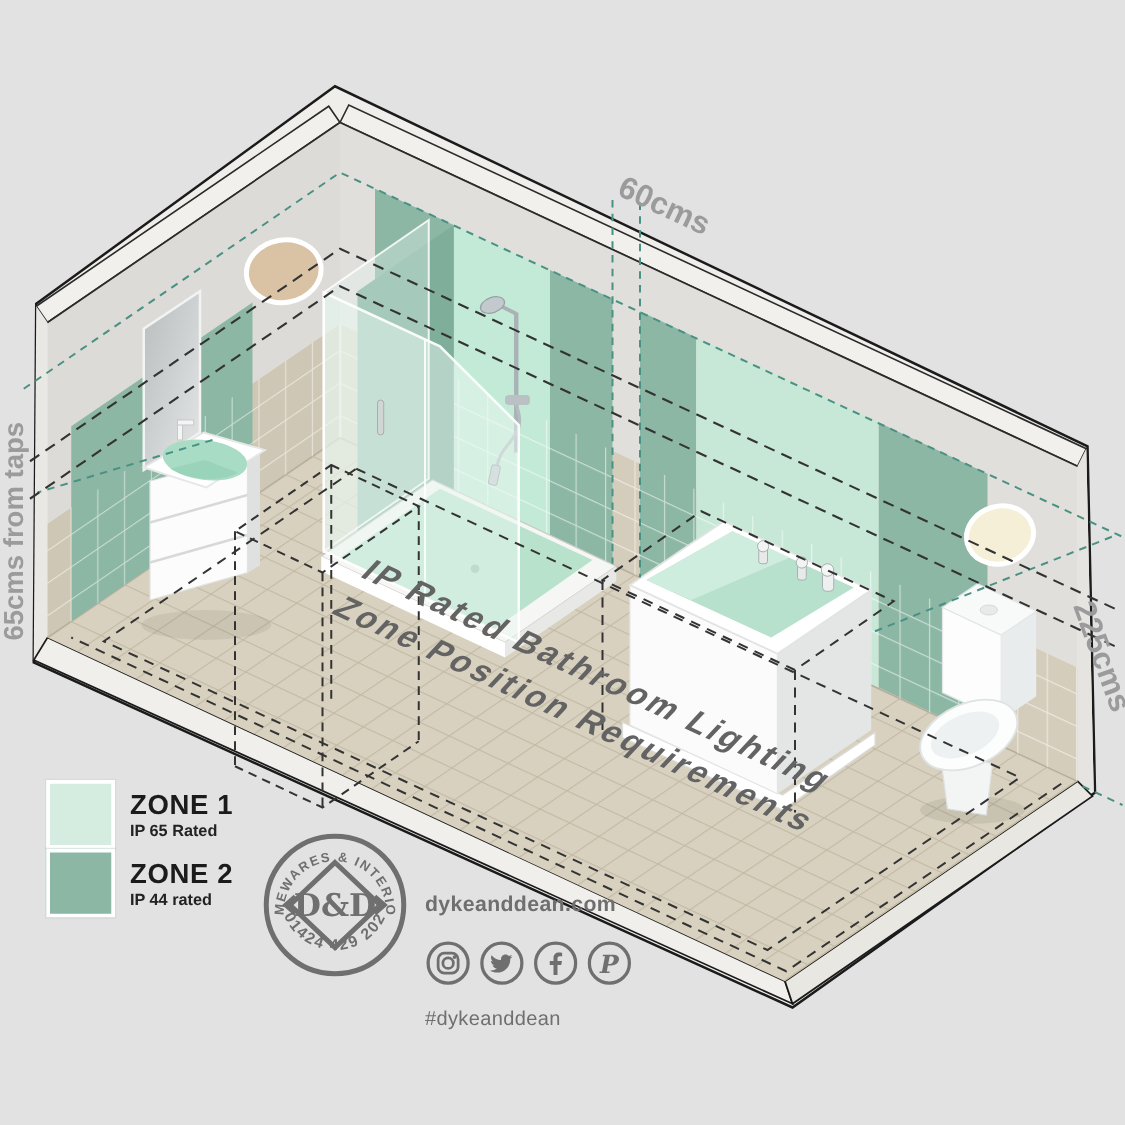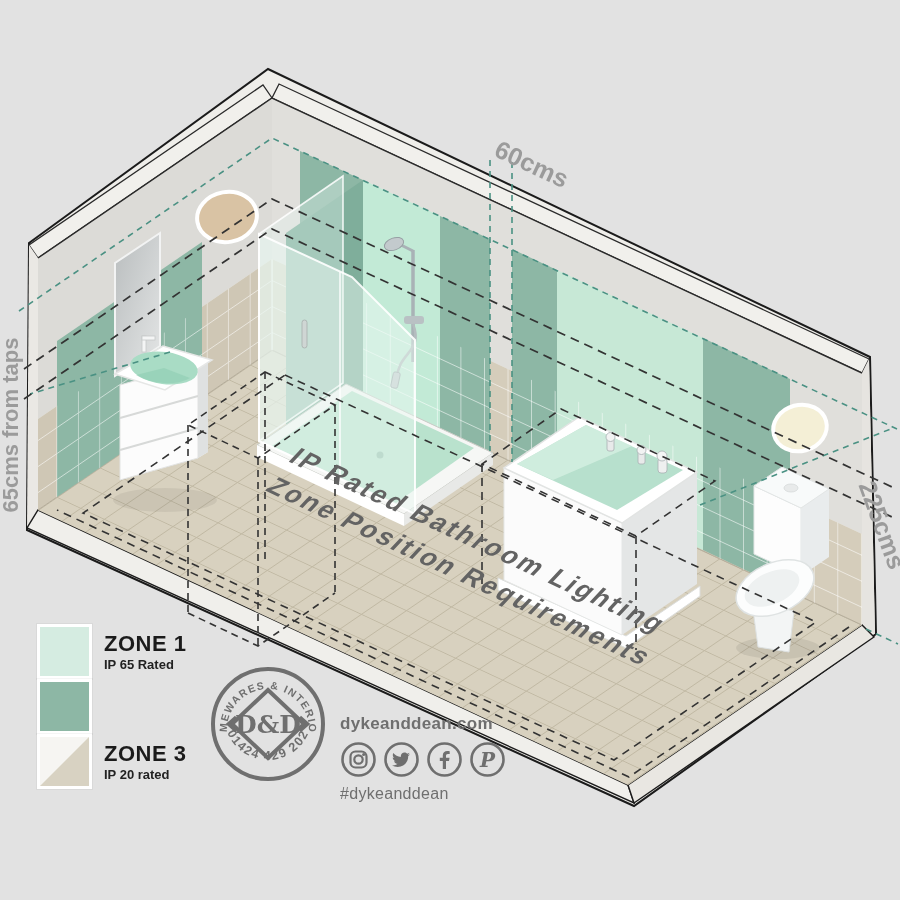--- a/index.html
+++ b/index.html
@@ -211,6 +211,10 @@
   </div>
   <div class="legend-row">
     <div class="swatch z2"></div>
+    <div class="legend-text">
+      <span class="legend-zone">ZONE 2</span>
+      <span class="legend-rating">IP 44 rated</span>
+    </div>
   </div>
   <div class="legend-row">
     <div class="swatch z3"></div>

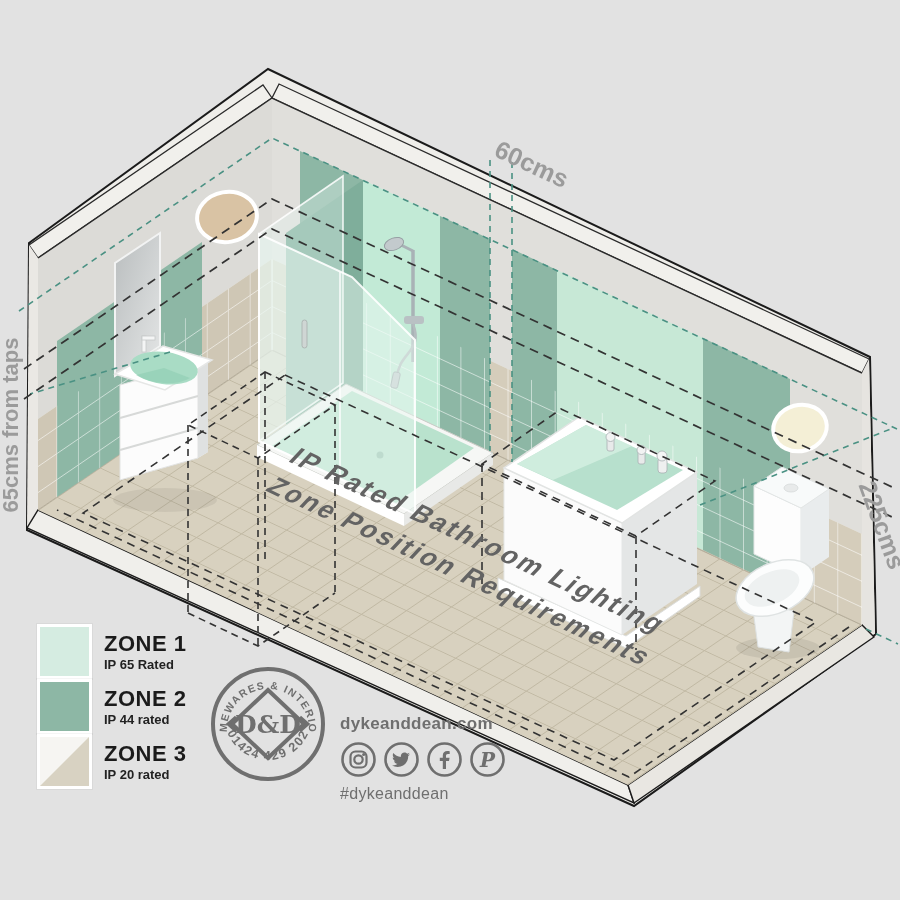--- a/index.html
+++ b/index.html
@@ -20,7 +20,7 @@
   .legend-rating{font-size:13px;font-weight:bold;color:#222;}
   
   .stamp{position:absolute;left:206px;top:662px;width:124px;height:124px;}
-  .webblock{position:absolute;left:340px;top:714px;display:flex;flex-direction:column;gap:7px;}
+  .webblock{position:absolute;left:340px;top:714px;display:flex;flex-direction:column;gap:18px;}
   .website{font-size:17px;font-weight:bold;color:var(--brand_gray,#6f6f6f);letter-spacing:.3px;}
   .hashtag{font-size:16px;font-weight:normal;color:var(--brand_gray,#6f6f6f);letter-spacing:.3px;}
   .socialrow{display:flex;gap:6px;align-items:center;}

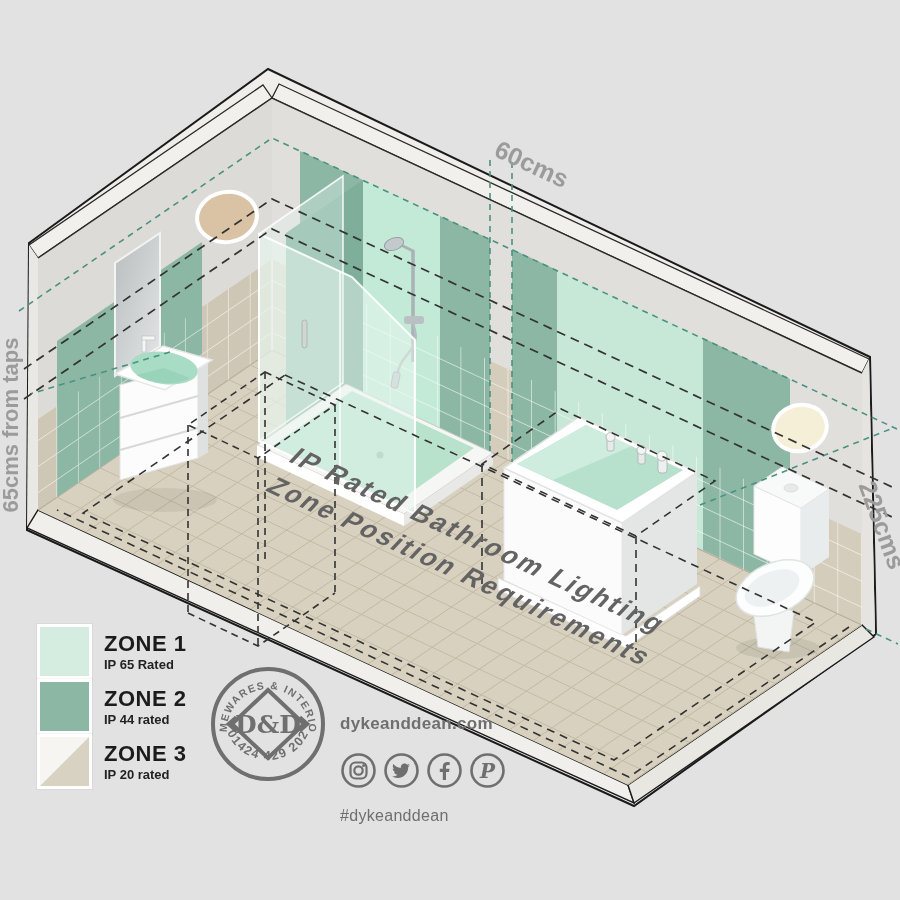--- a/index.html
+++ b/index.html
@@ -216,13 +216,6 @@
       <span class="legend-rating">IP 44 rated</span>
     </div>
   </div>
-  <div class="legend-row">
-    <div class="swatch z3"></div>
-    <div class="legend-text">
-      <span class="legend-zone">ZONE 3</span>
-      <span class="legend-rating">IP 20 rated</span>
-    </div>
-  </div>
 </div>
 
 <div class="stamp">

